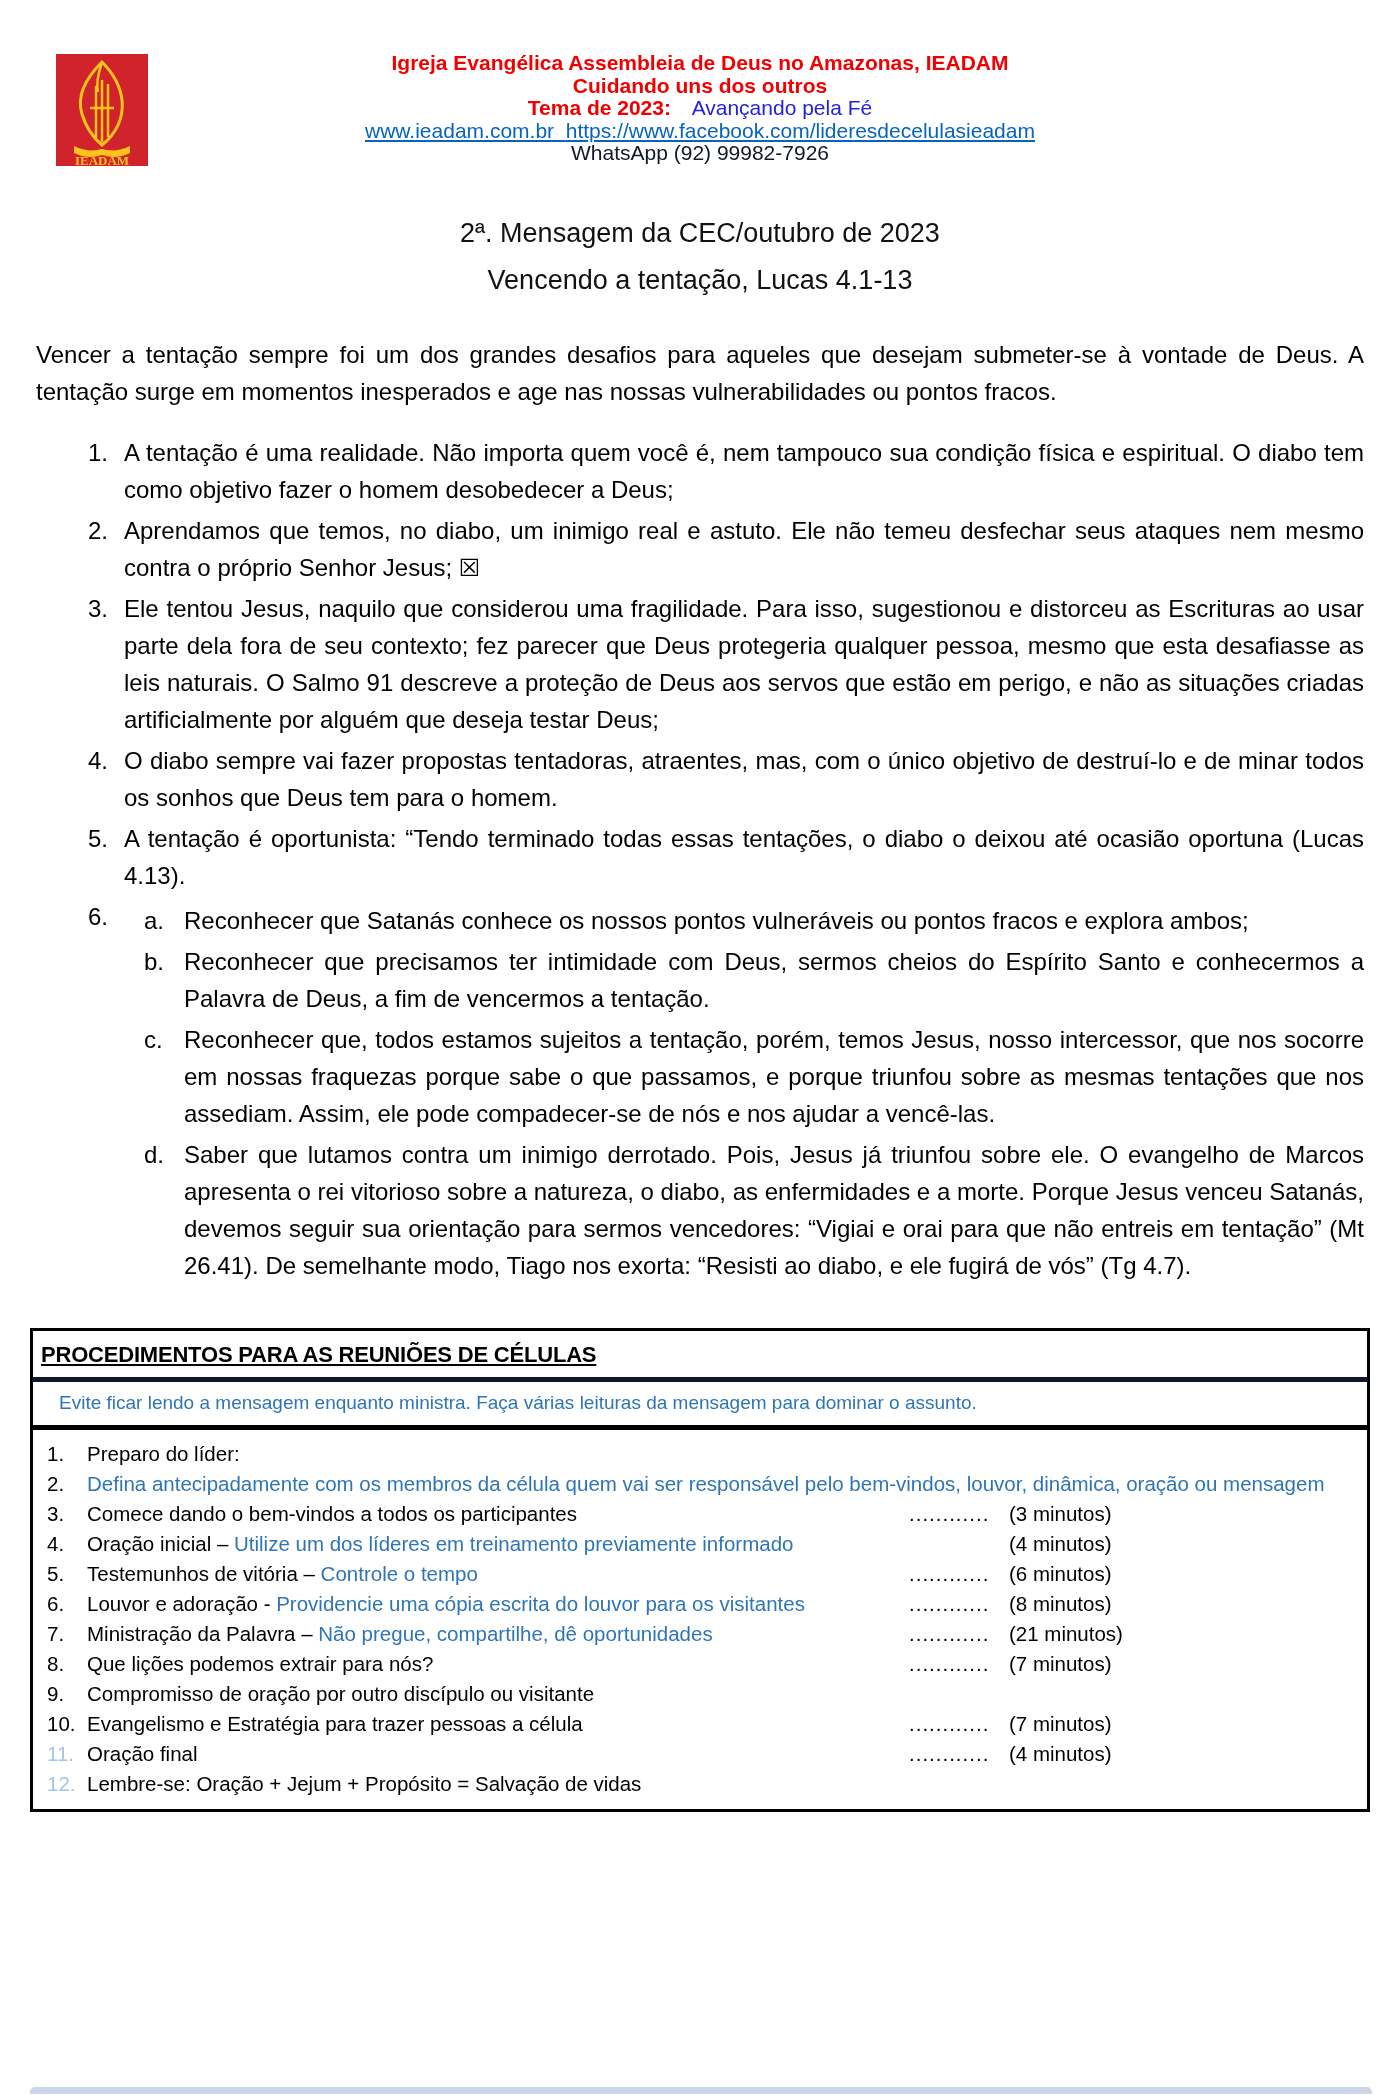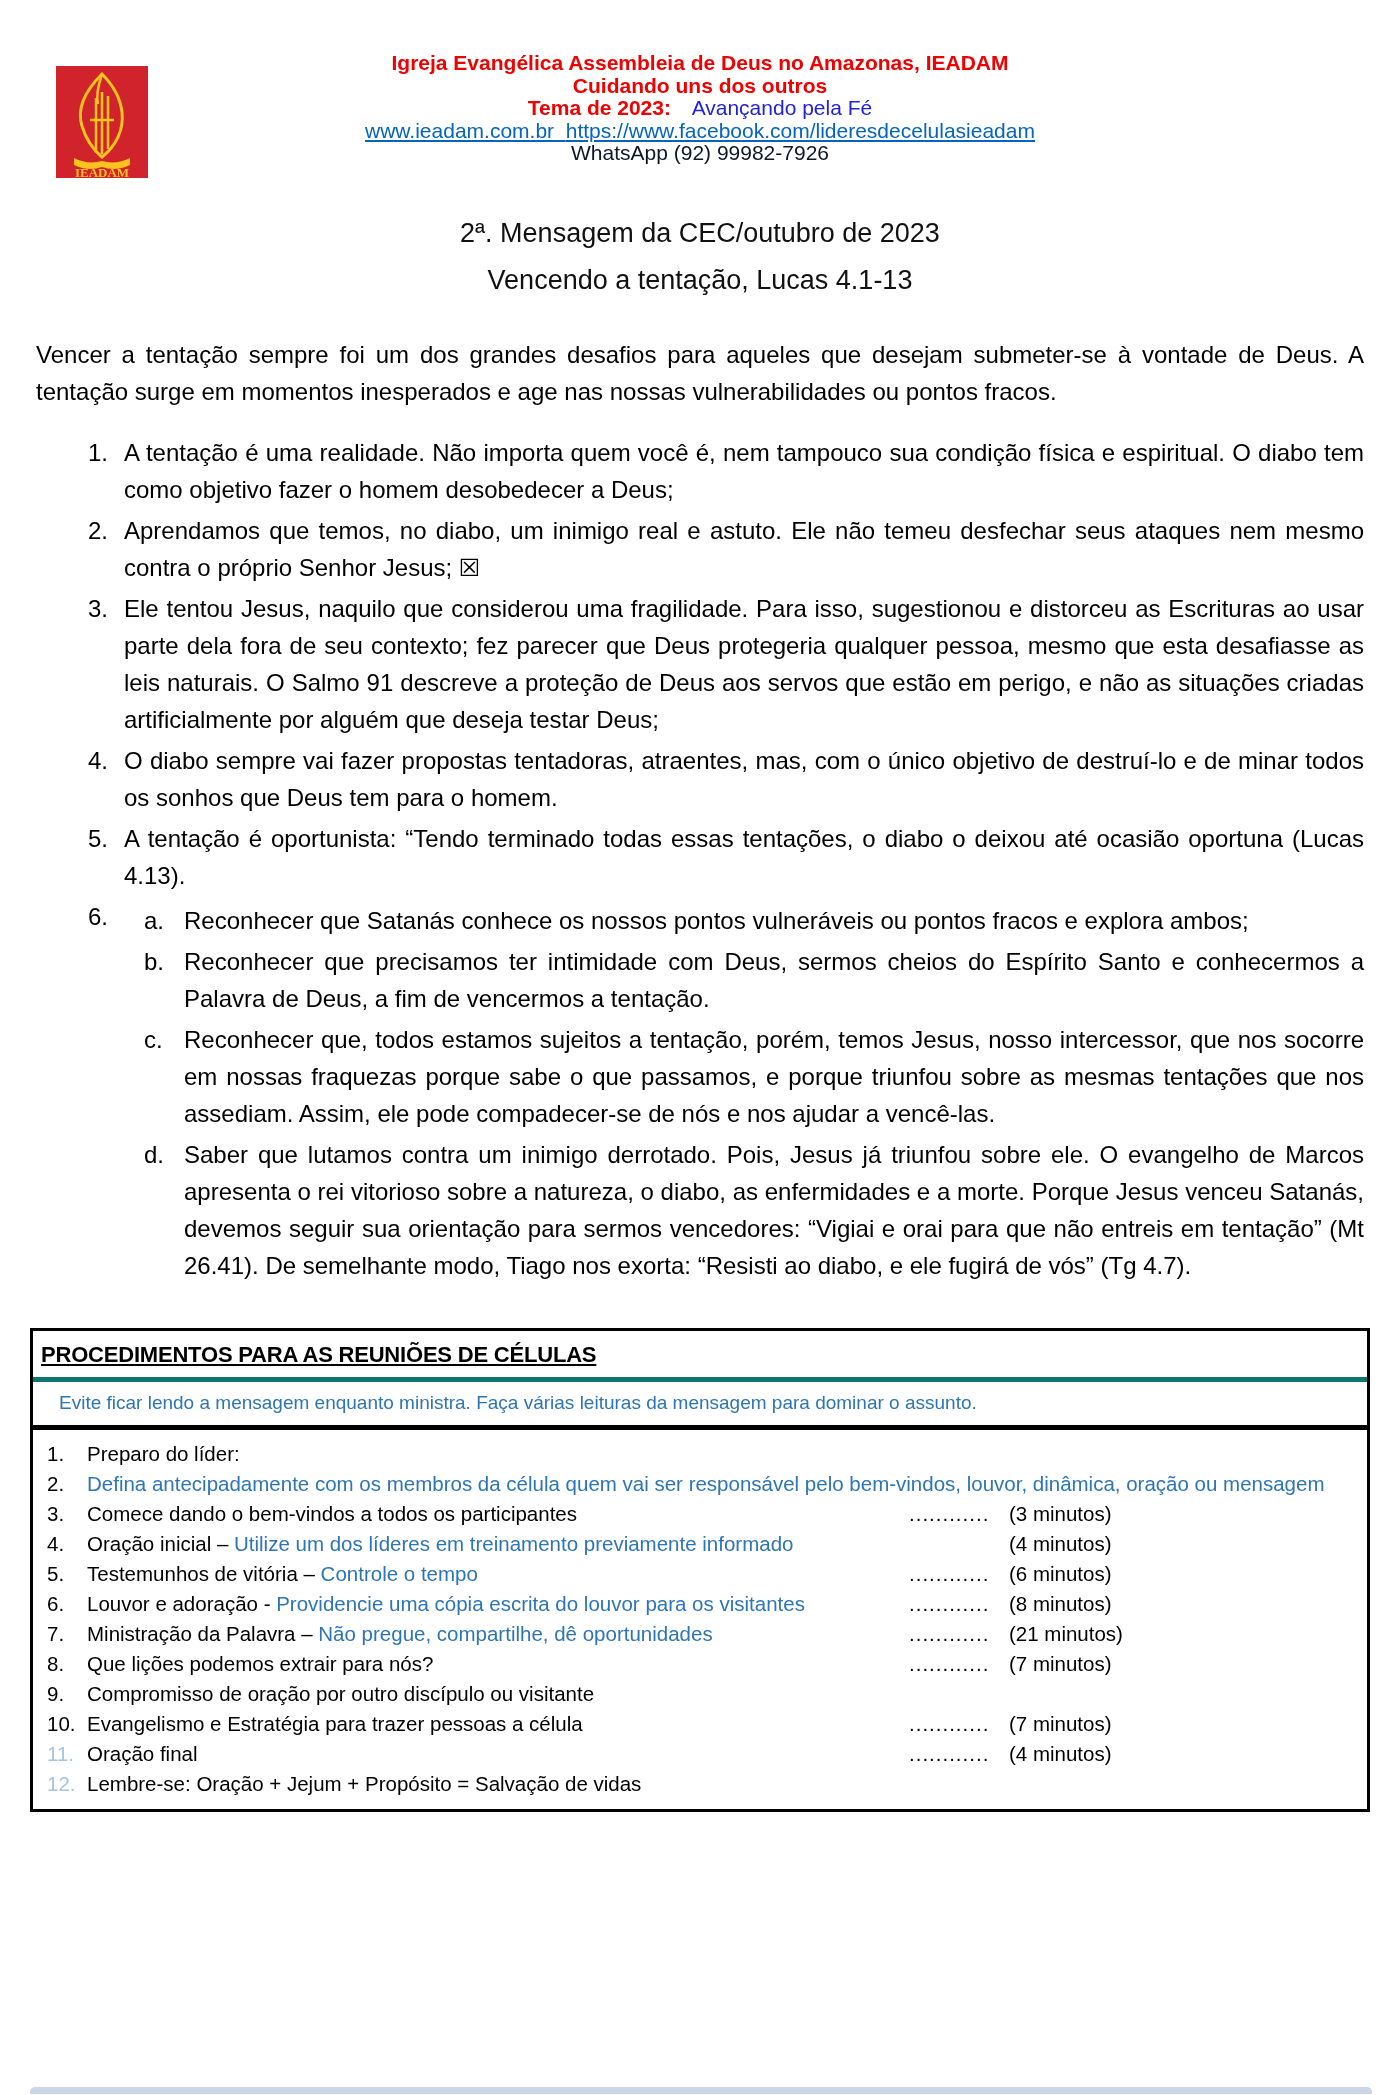--- a/index.html
+++ b/index.html
@@ -18,7 +18,7 @@
   }
   
   .header{position:relative;min-height:118px;}
-  .logo{position:absolute;left:20px;top:14px;}
+  .logo{position:absolute;left:20px;top:2px;}
   .header-text{width:100%;text-align:center;font-size:21px;line-height:22.5px;}
   .red{color:#f00000;font-weight:bold;}
   .blue-theme{color:#2222dd;margin-left:16px;}

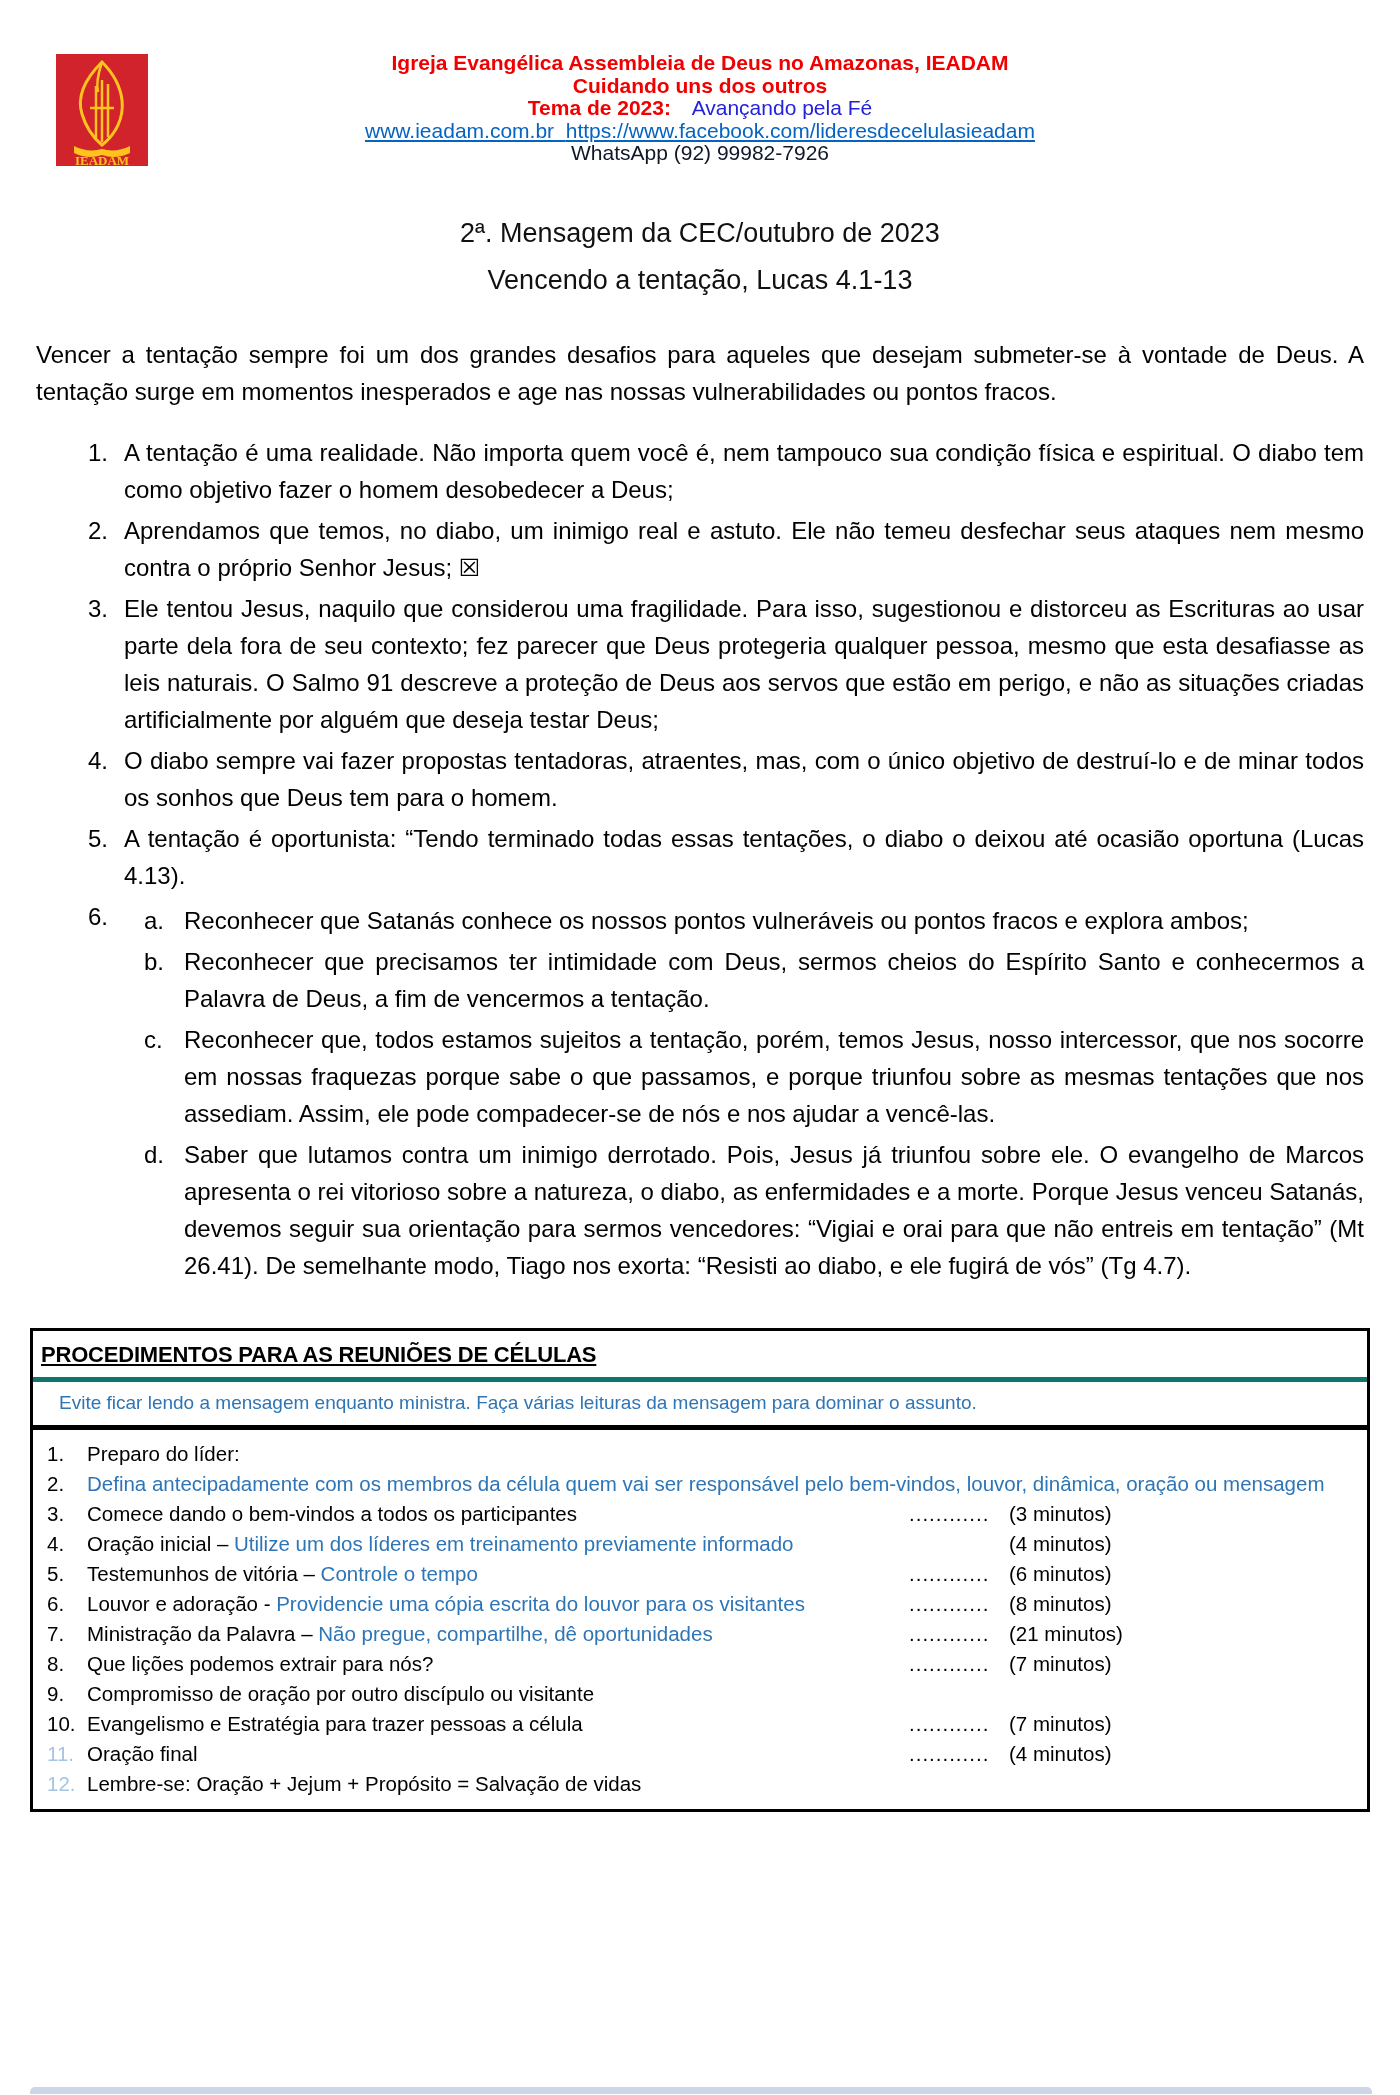--- a/index.html
+++ b/index.html
@@ -46,7 +46,7 @@
     padding:11px 8px 9px;
     font-size:22px;font-weight:600;letter-spacing:-0.2px;
     text-decoration:underline;
-    border-bottom:5px solid #0f766e;
+    border-bottom:5px solid #0f172a;
   }
   .proc-note{
     padding:10px 26px 11px;

